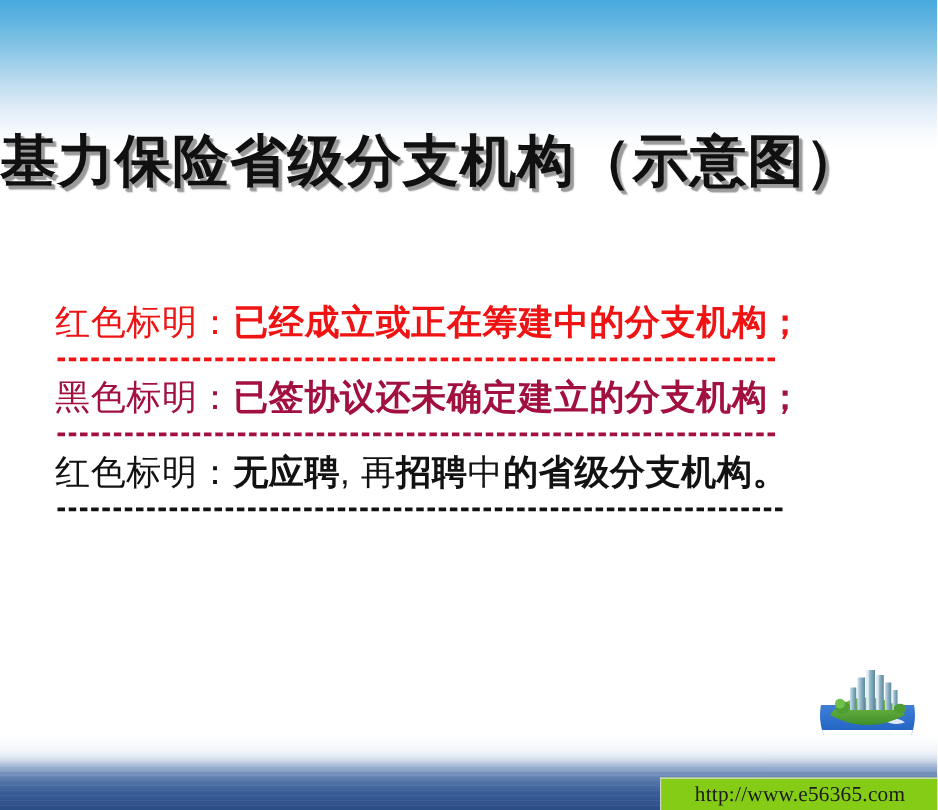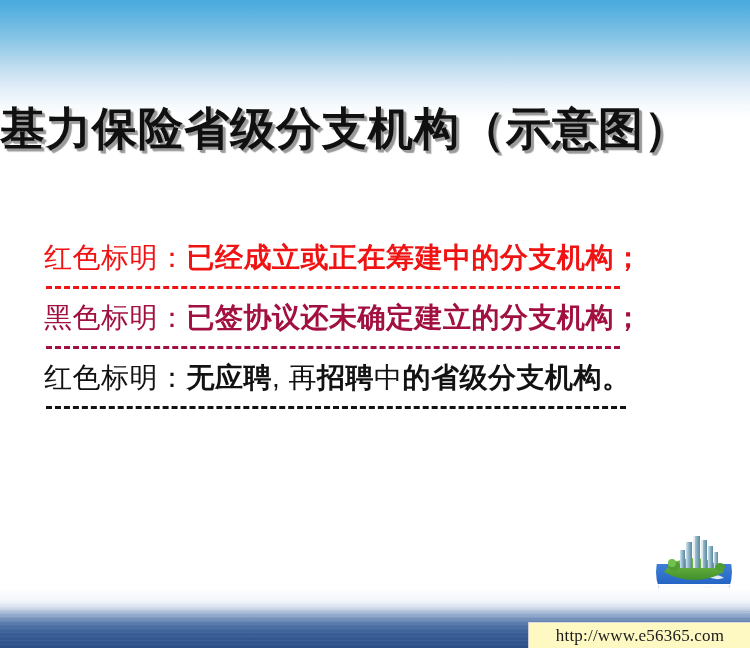--- a/index.html
+++ b/index.html
@@ -173,7 +173,7 @@
     top: 622px;
     width: 222px;
     height: 26px;
-    background: #fef9c3;
+    background: #84cc16;
     border-left: 1px solid #cfcfcf;
     border-top: 1px solid #dcdcdc;
     display: flex;

